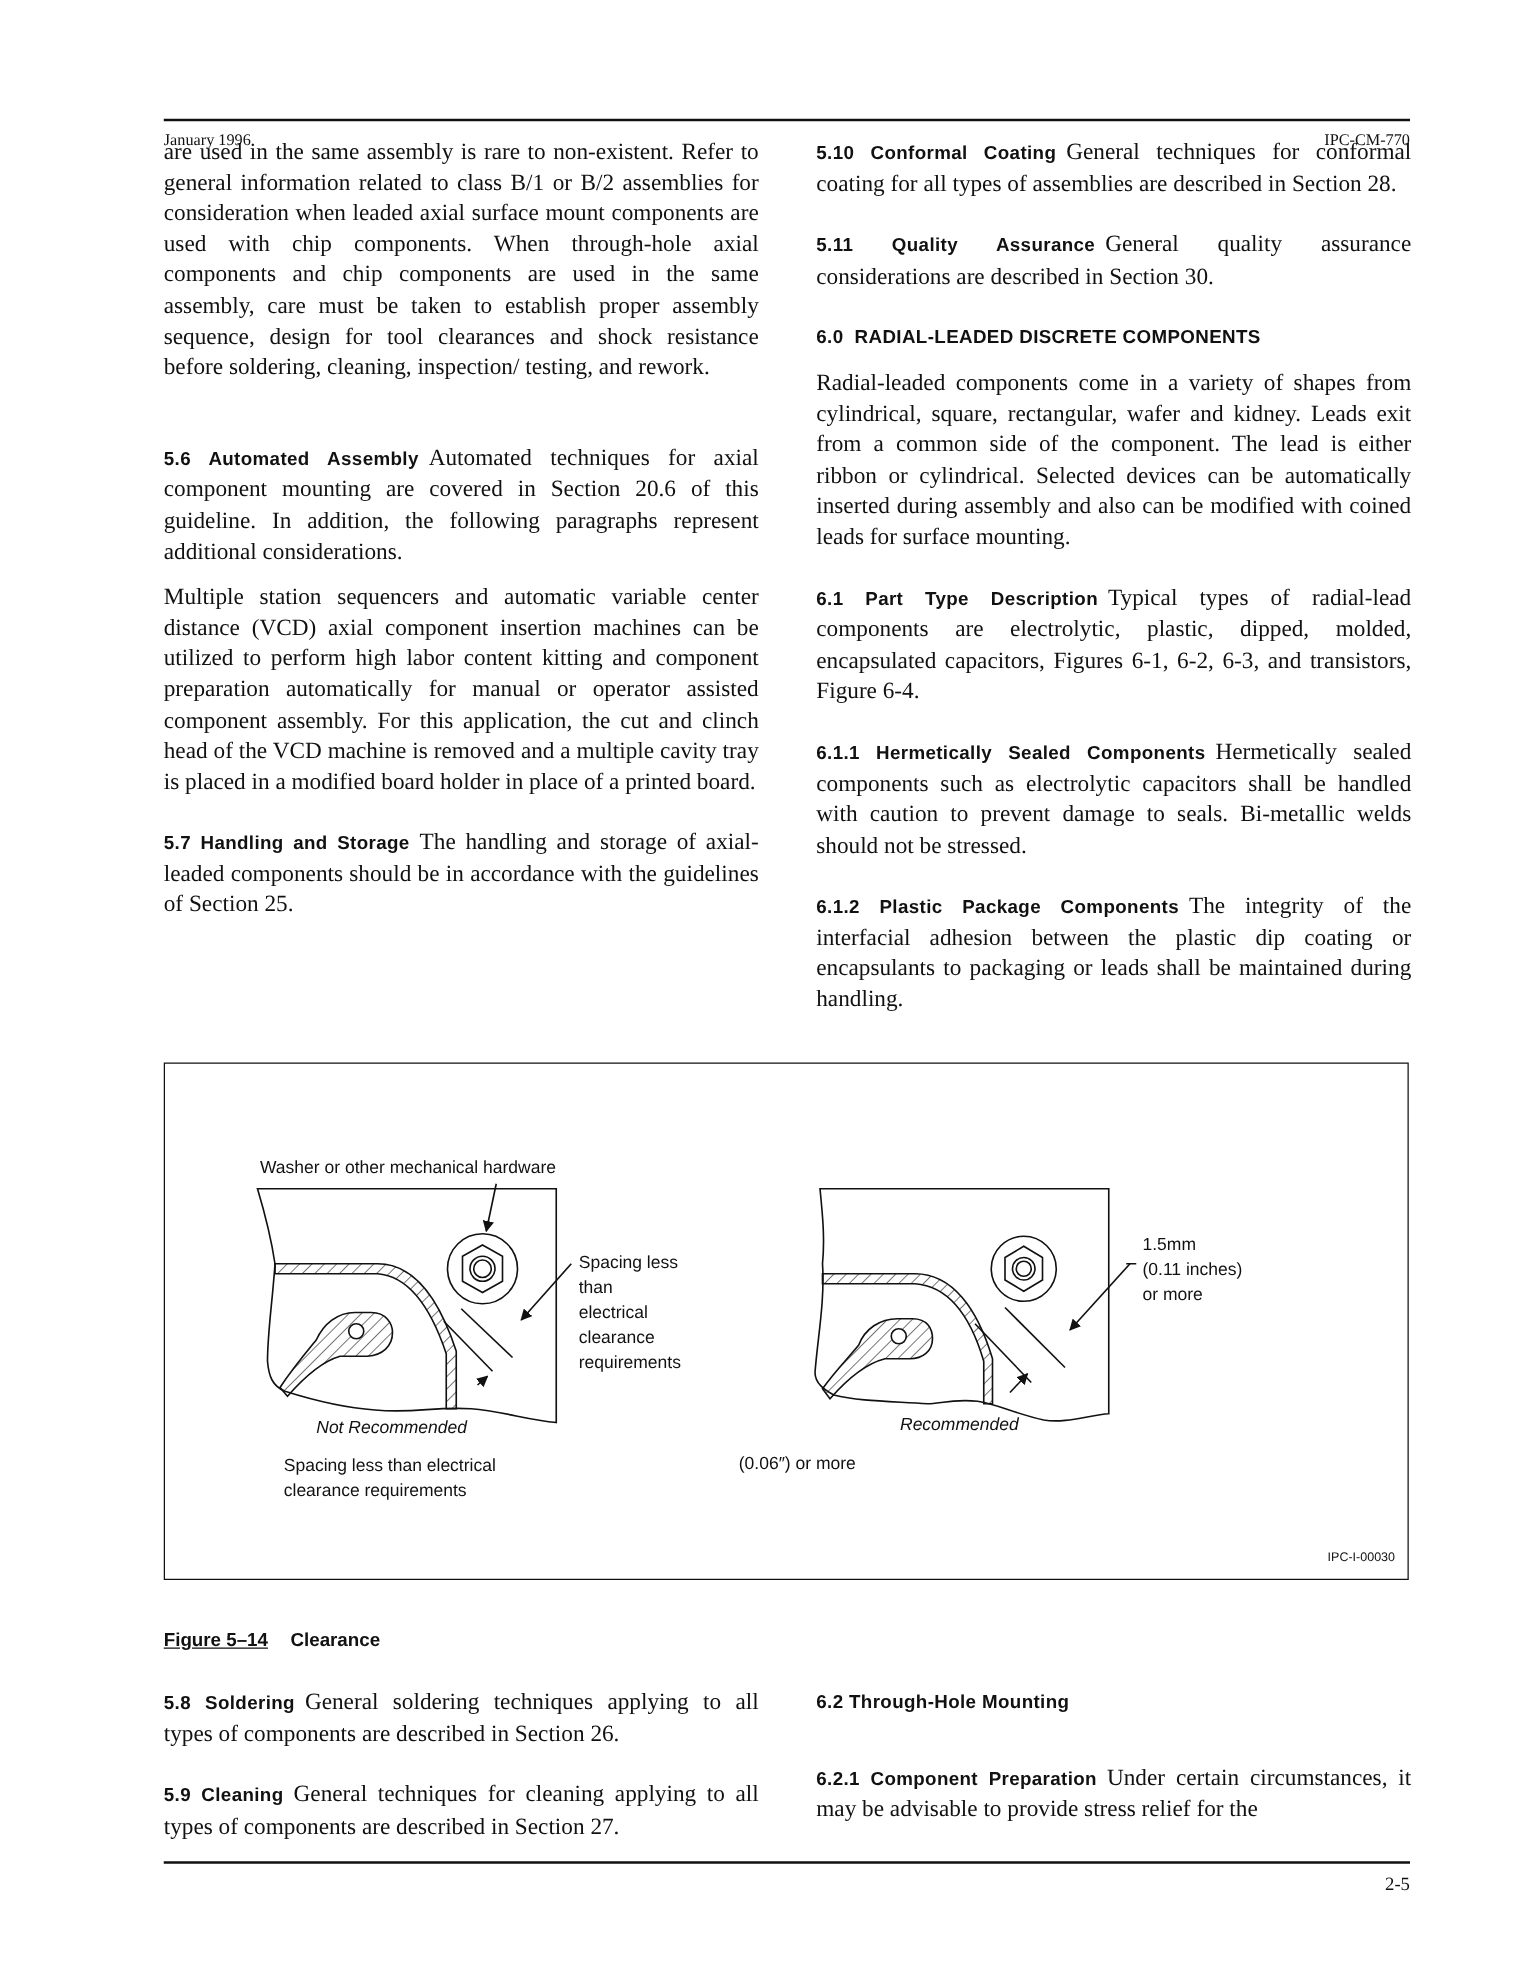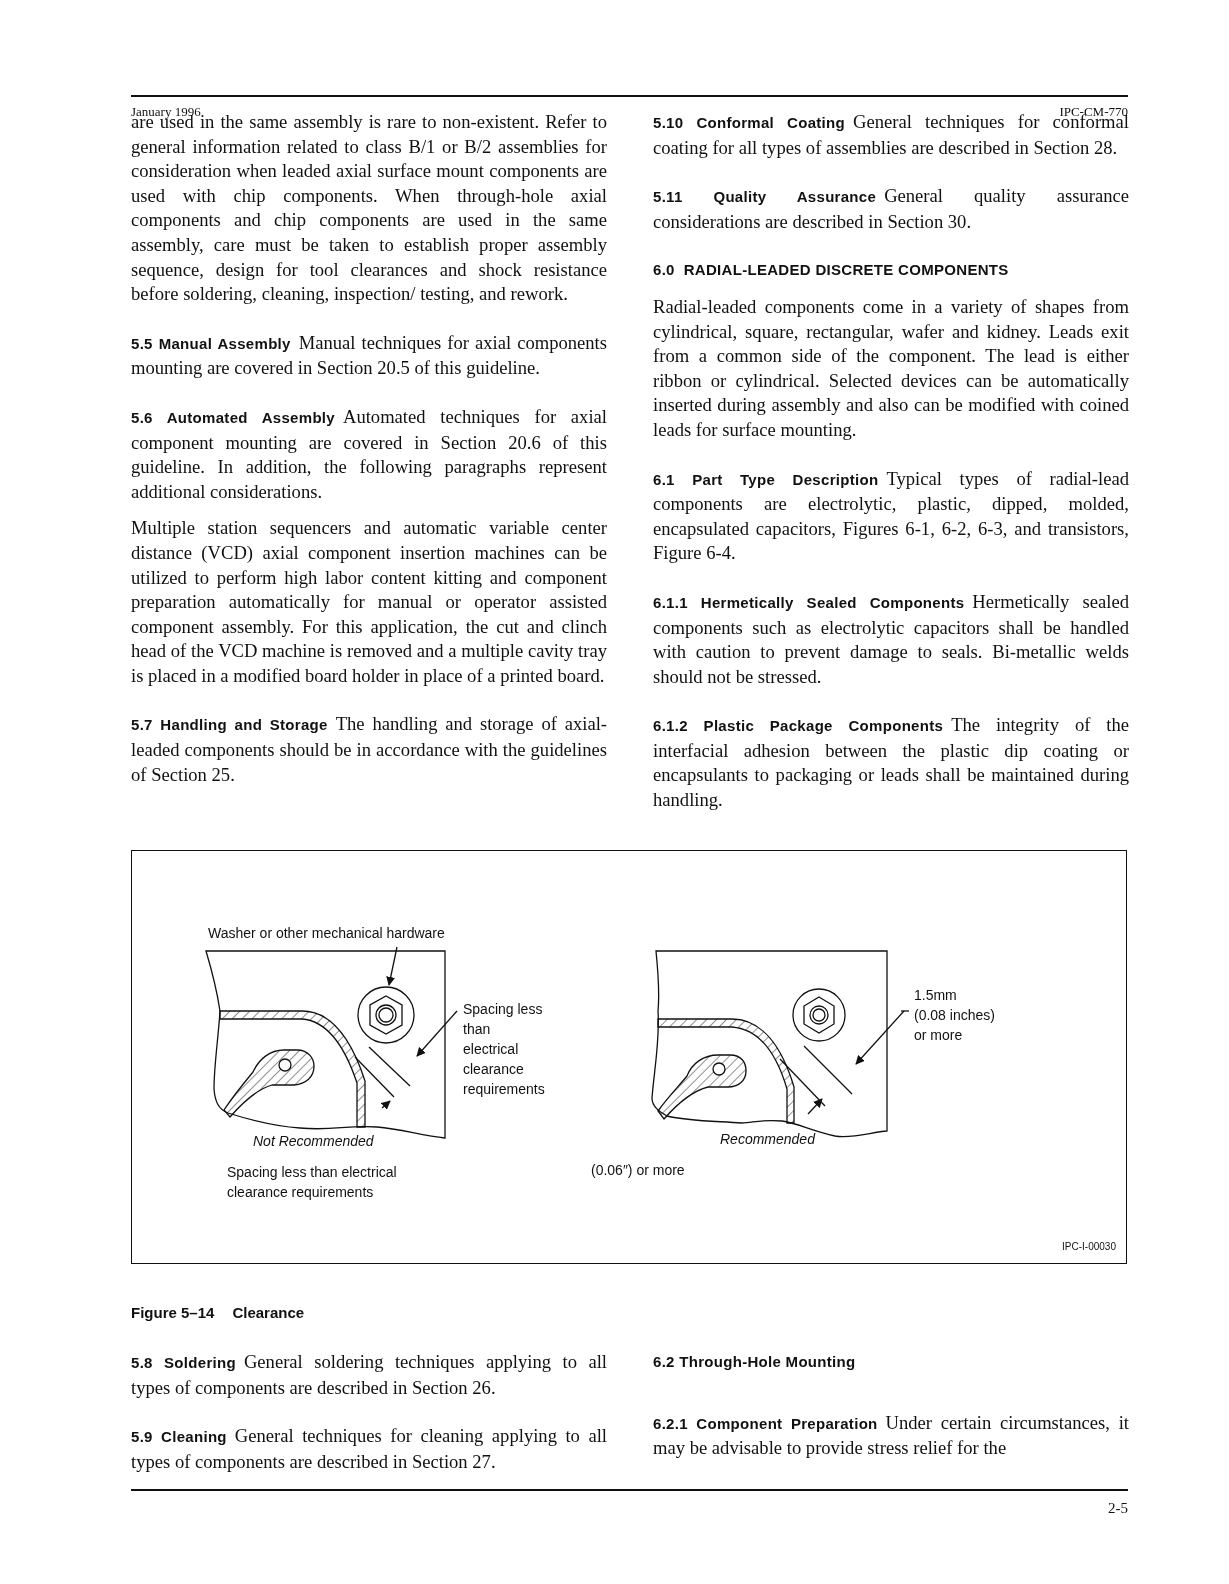--- a/index.html
+++ b/index.html
@@ -49,9 +49,6 @@
 <div class="col col-left-top serif">
   <p>are used in the same assembly is rare to non-existent. Refer to general information related to class B/1 or B/2 assemblies for consideration when leaded axial surface mount components are used with chip components. When through-hole axial components and chip components are used in the same assembly, care must be taken to establish proper assembly sequence, design for tool clearances and shock resistance before soldering, cleaning, inspection/ testing, and rework.</p>
   <div class="gap-l"></div>
-  <p>
-    <span class="h-run">5.5 Manual Assembly</span><span>Manual techniques for axial components mounting are covered in Section 20.5 of this guideline.</span>
-  </p>
   <div class="gap-l"></div>
   <p>
     <span class="h-run">5.6 Automated Assembly</span><span>Automated techniques for axial component mounting are covered in Section 20.6 of this guideline. In addition, the following paragraphs represent additional considerations.</span>

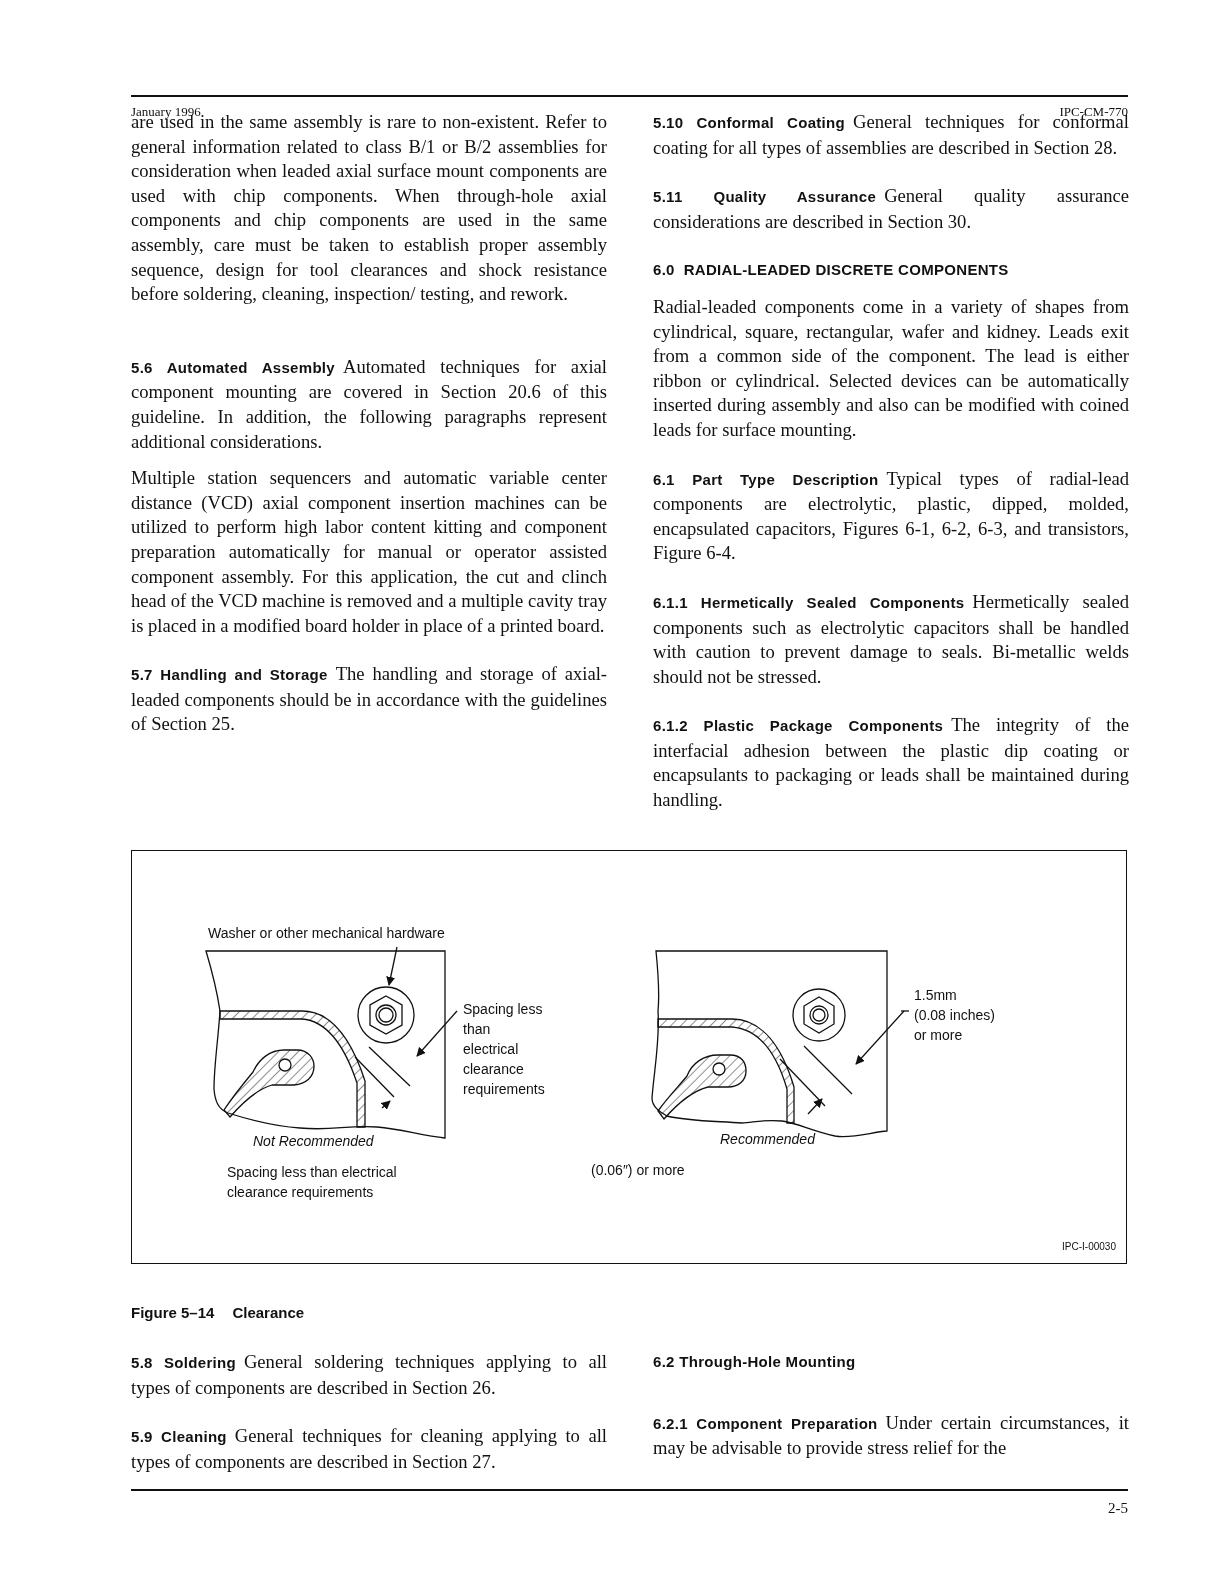--- a/index.html
+++ b/index.html
@@ -150,7 +150,7 @@
 
   <div class="fig-text" style="left:782px; top:134px;">
     <div>1.5mm</div>
-    <div>(0.08 inches)</div>
+    <div>(0.11 inches)</div>
     <div>or more</div>
   </div>
 

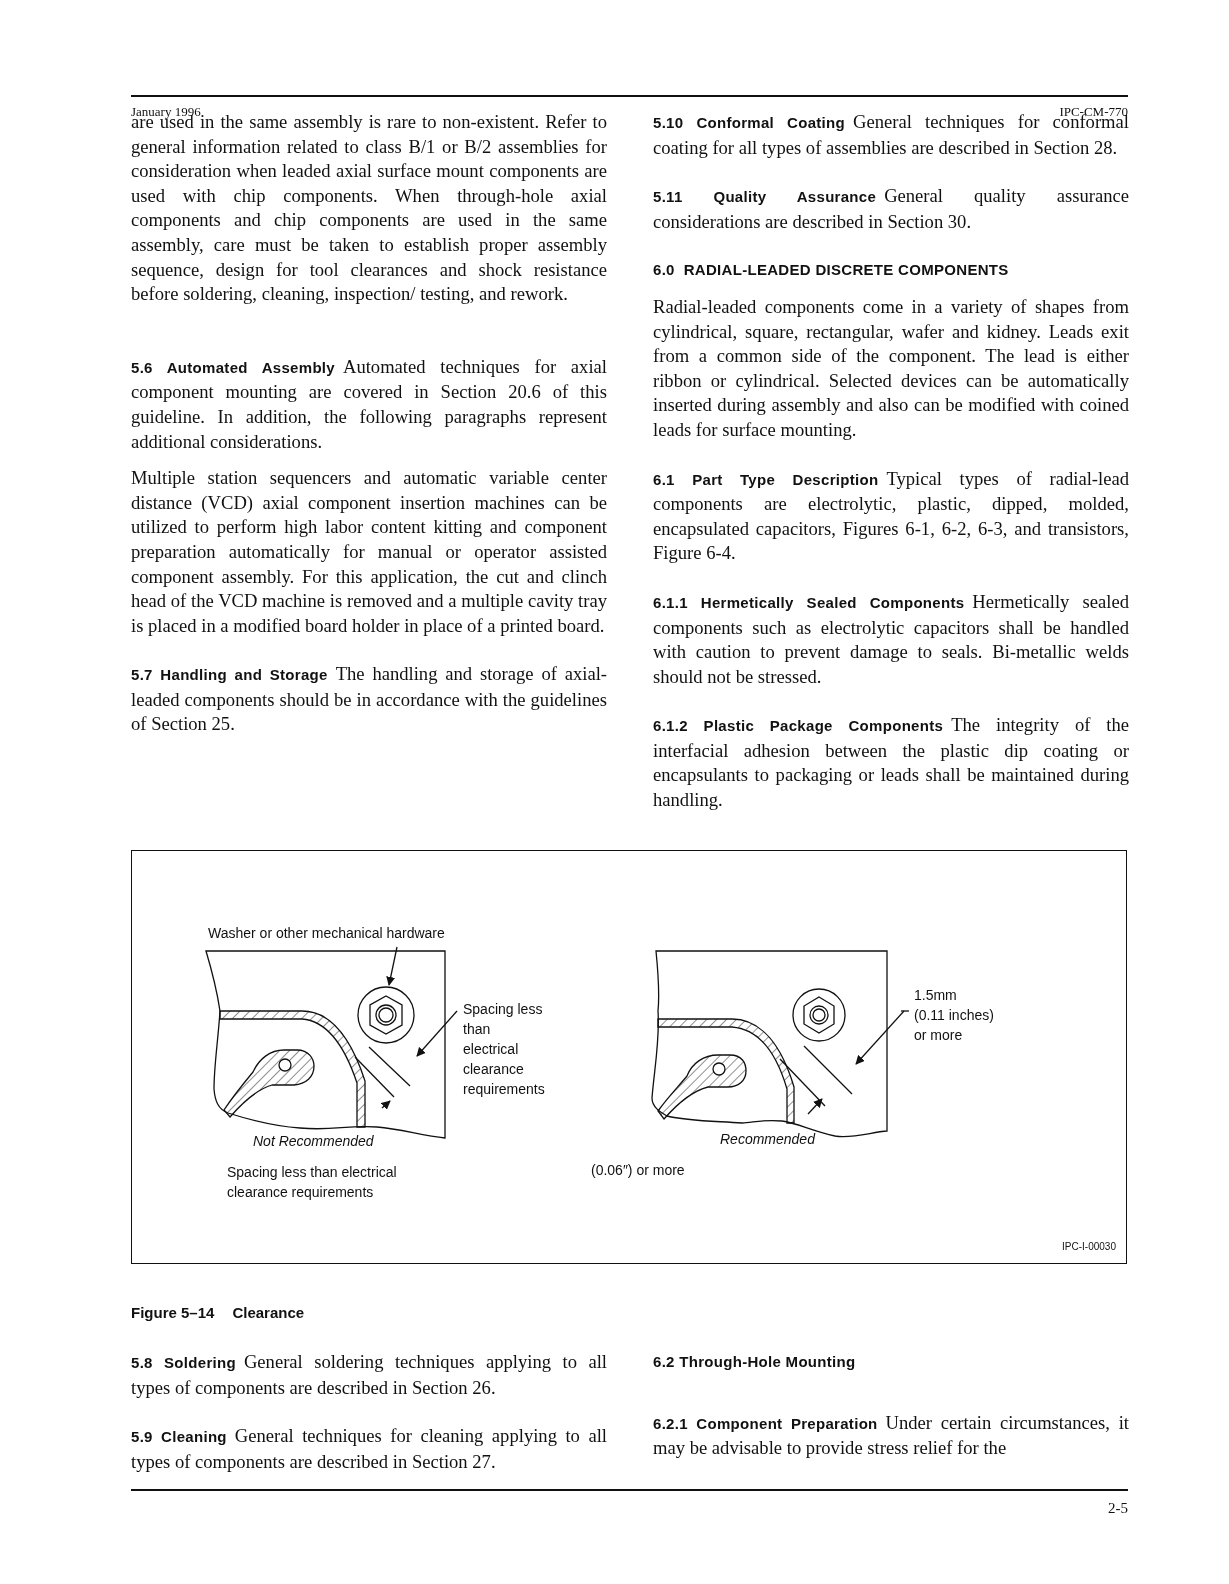--- a/index.html
+++ b/index.html
@@ -32,7 +32,7 @@
   .fig-id { font-size: 10px; }
 
   .fig-caption { position: absolute; left: 131px; top: 1304px; font-family: "Liberation Sans", "DejaVu Sans", sans-serif; font-weight: bold; font-size: 15px; }
-  .fig-caption .num { margin-right: 18px; }
+  .fig-caption .num { margin-right: 18px; text-decoration: underline; }
 
   .rule-bot { position: absolute; top: 1489px; left: 131px; width: 997px; height: 2px; background: #111; }
   .folio { position: absolute; top: 1500px; right: 101px; font-size: 15px; }

